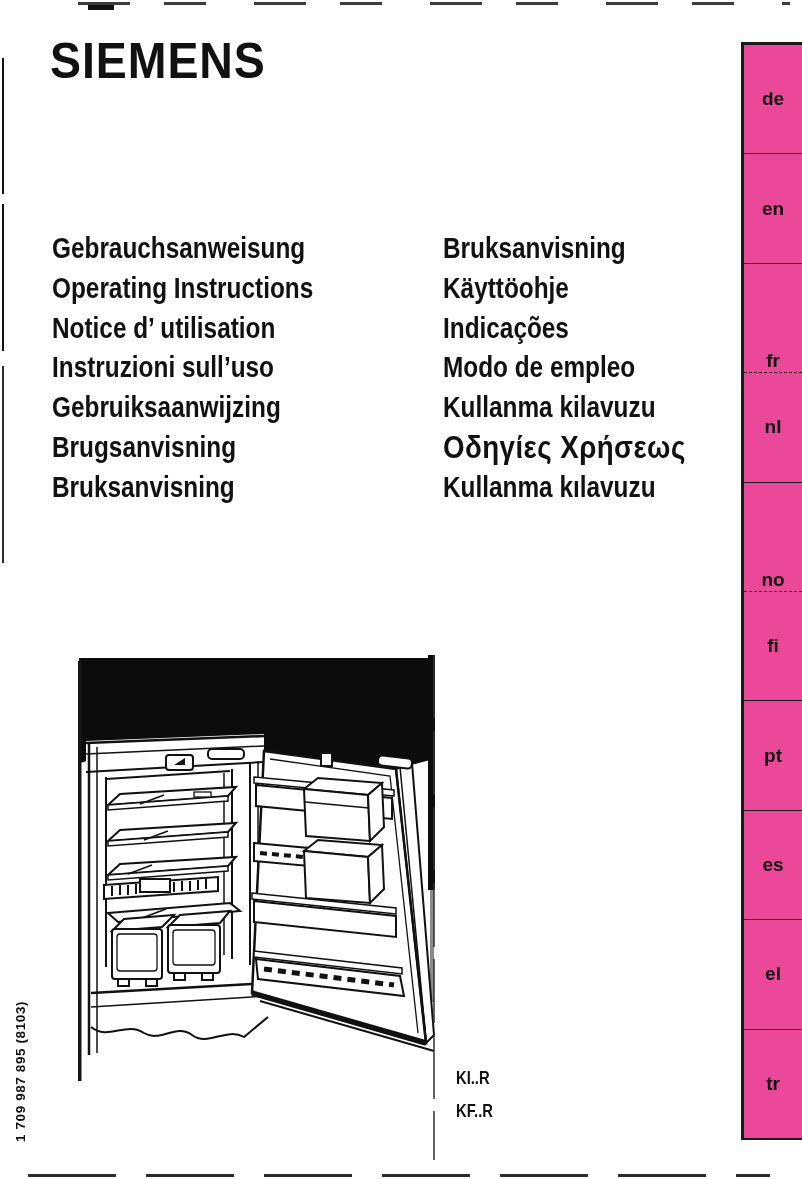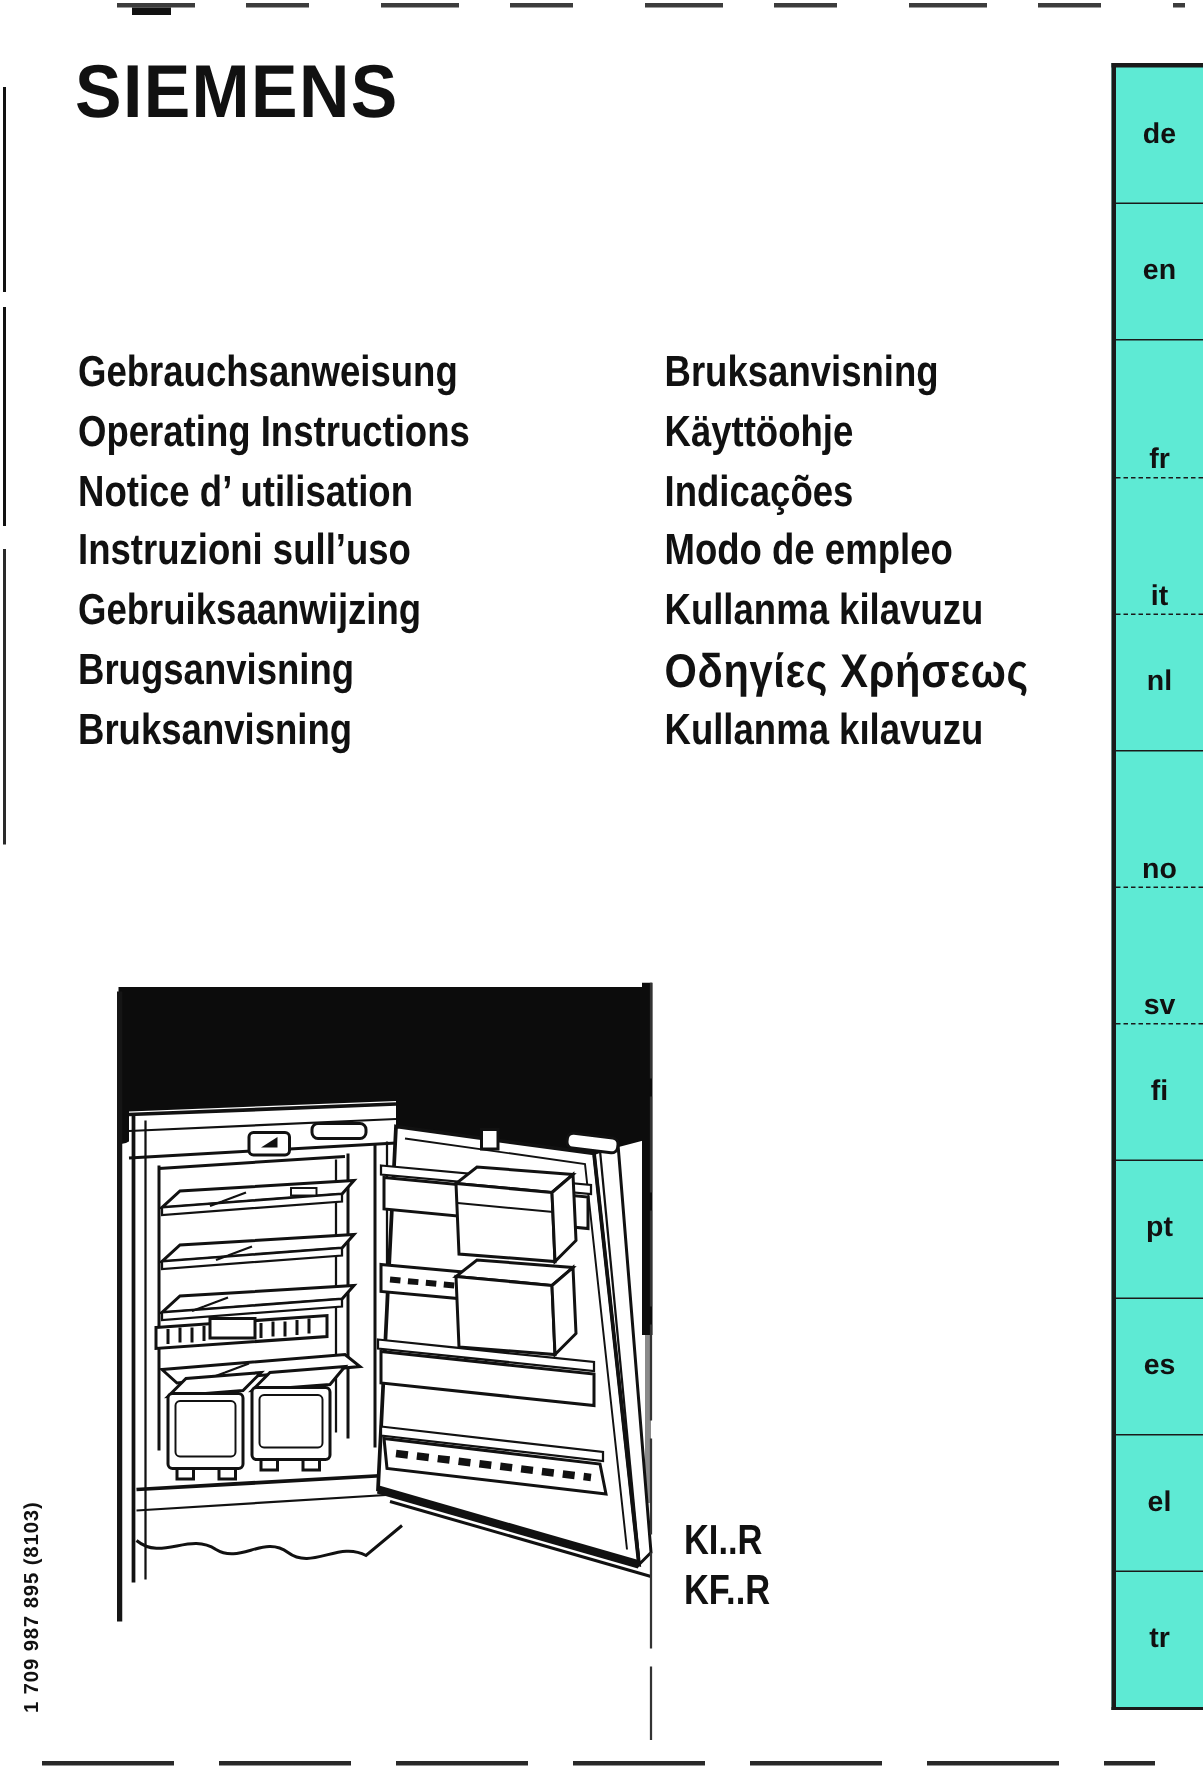--- a/index.html
+++ b/index.html
@@ -41,7 +41,7 @@
   .lang-tabs {
     position:absolute; left:741px; top:42px; width:61px; height:1098px;
     border-left:3px solid #1a1a1a; border-top:3px solid #1a1a1a; border-bottom:2px solid #1a1a1a;
-    display:flex; flex-direction:column; box-sizing:border-box; background:#5eead4;
+    display:flex; flex-direction:column; box-sizing:border-box; background:#ec4899;
   }
   .lang-cell {
     flex:1; display:flex; align-items:center; justify-content:center;

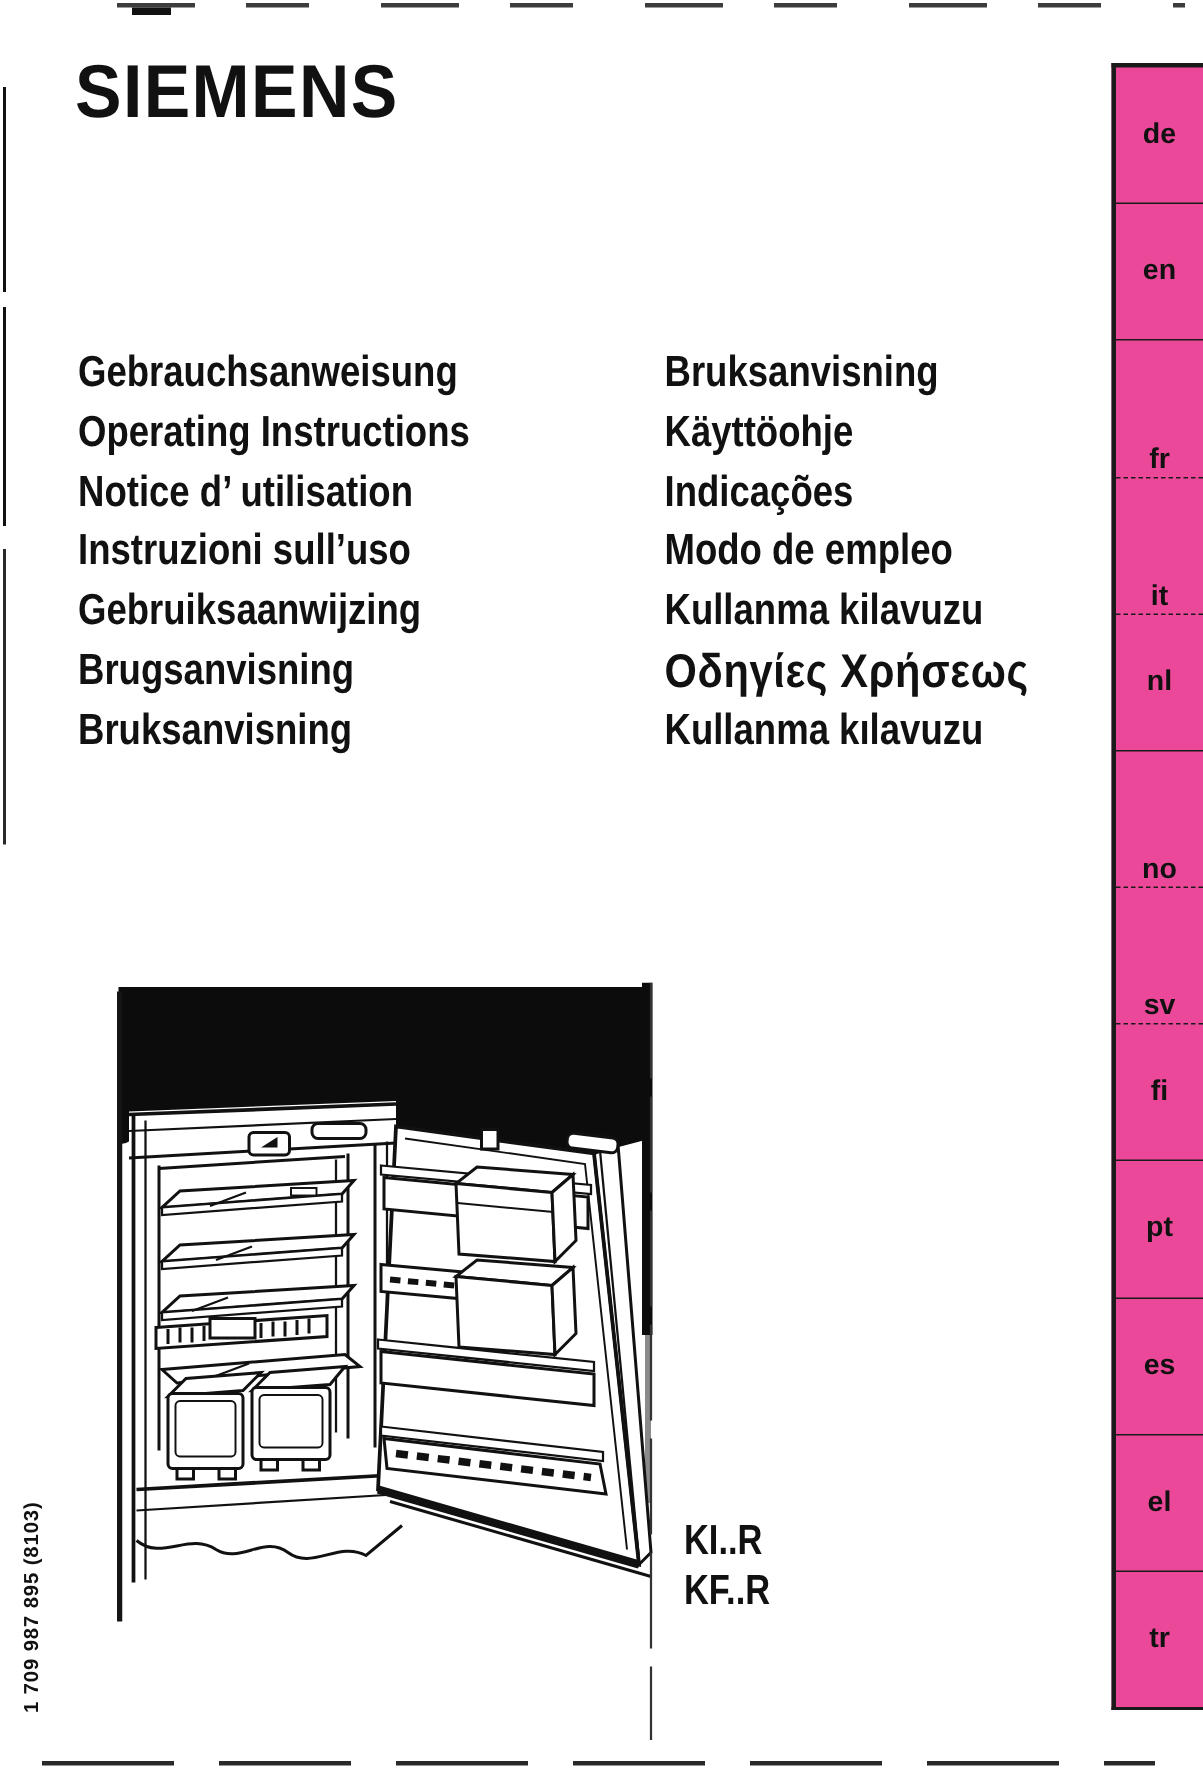--- a/index.html
+++ b/index.html
@@ -102,9 +102,6 @@
       </div>
     <div class="lang-cell dashed">
         <span>fr</span>
-      </div>
-    <div class="lang-cell dashed">
-        <span>it</span>
       </div>
     <div class="lang-cell">
         <span>nl</span>

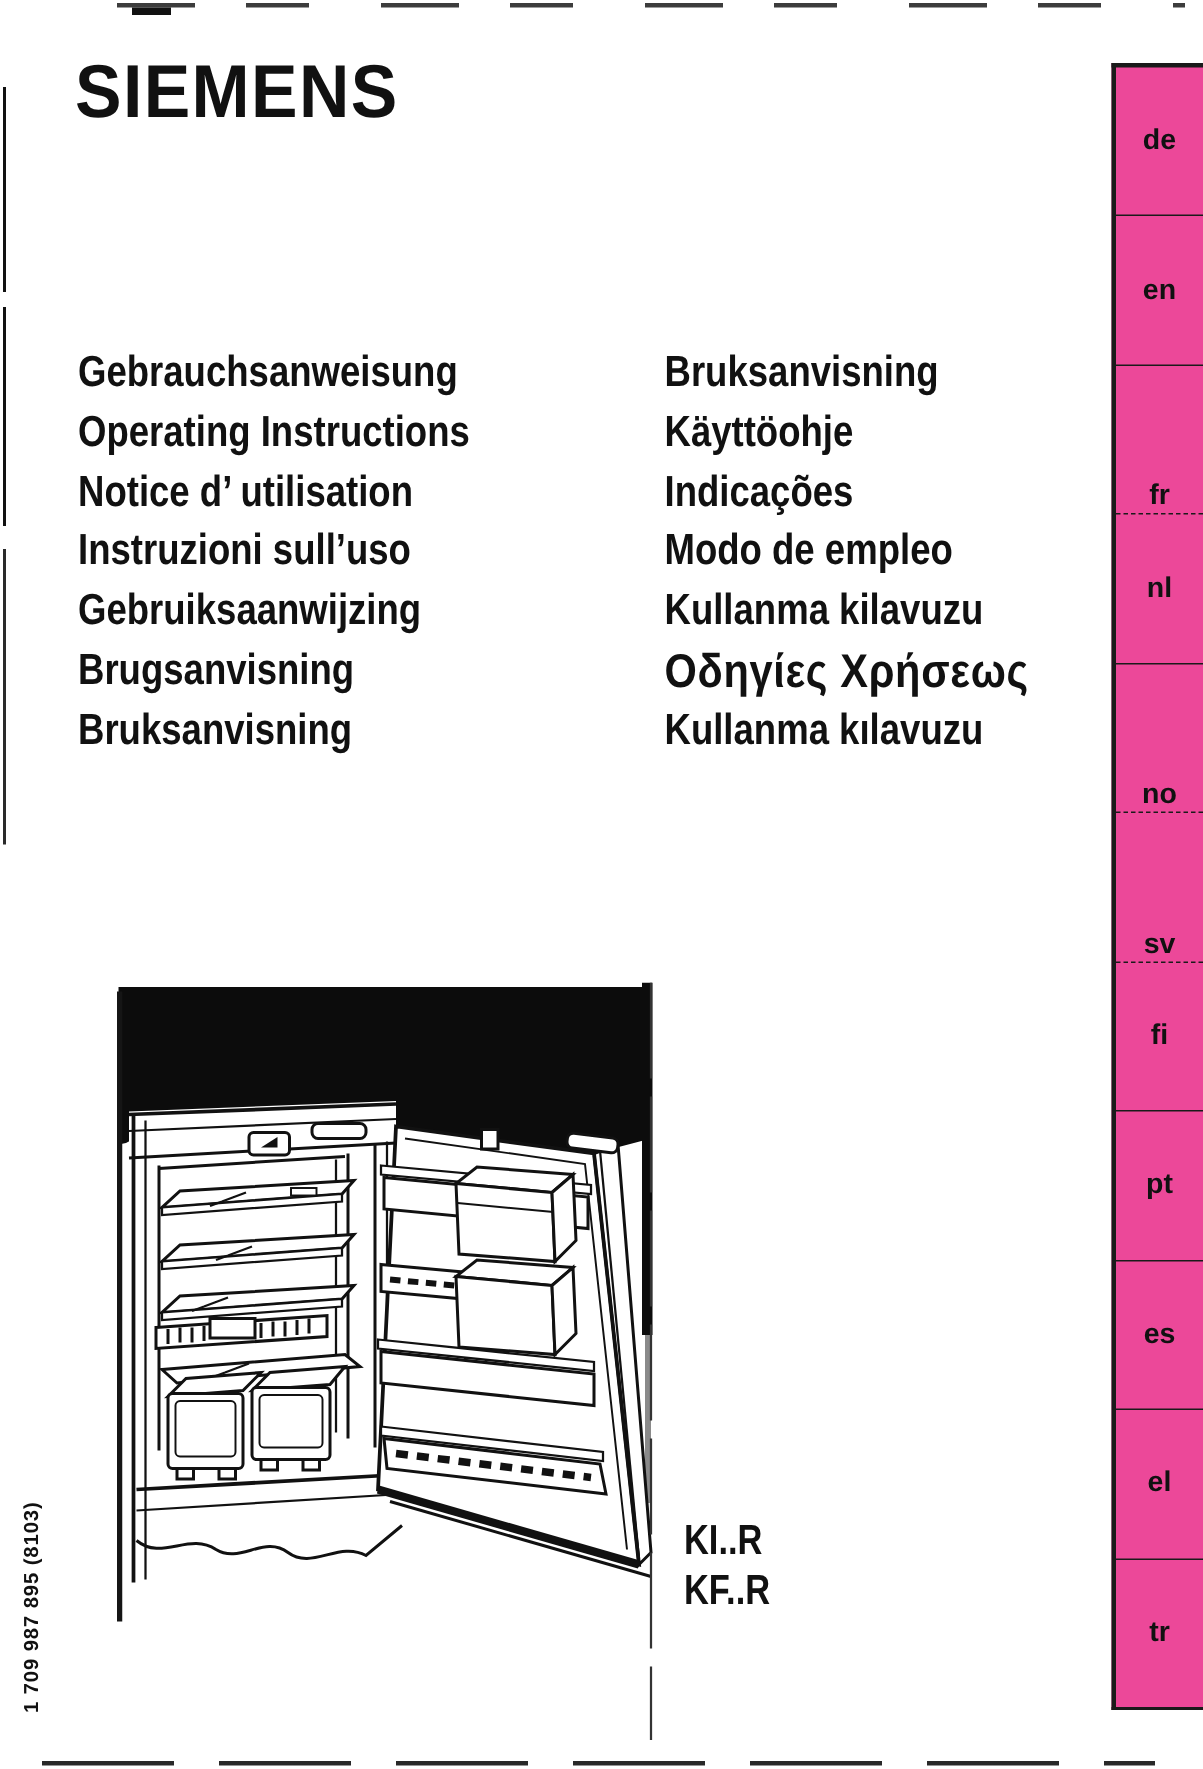--- a/index.html
+++ b/index.html
@@ -108,9 +108,6 @@
       </div>
     <div class="lang-cell dashed">
         <span>no</span>
-      </div>
-    <div class="lang-cell dashed">
-        <span>sv</span>
       </div>
     <div class="lang-cell">
         <span>fi</span>

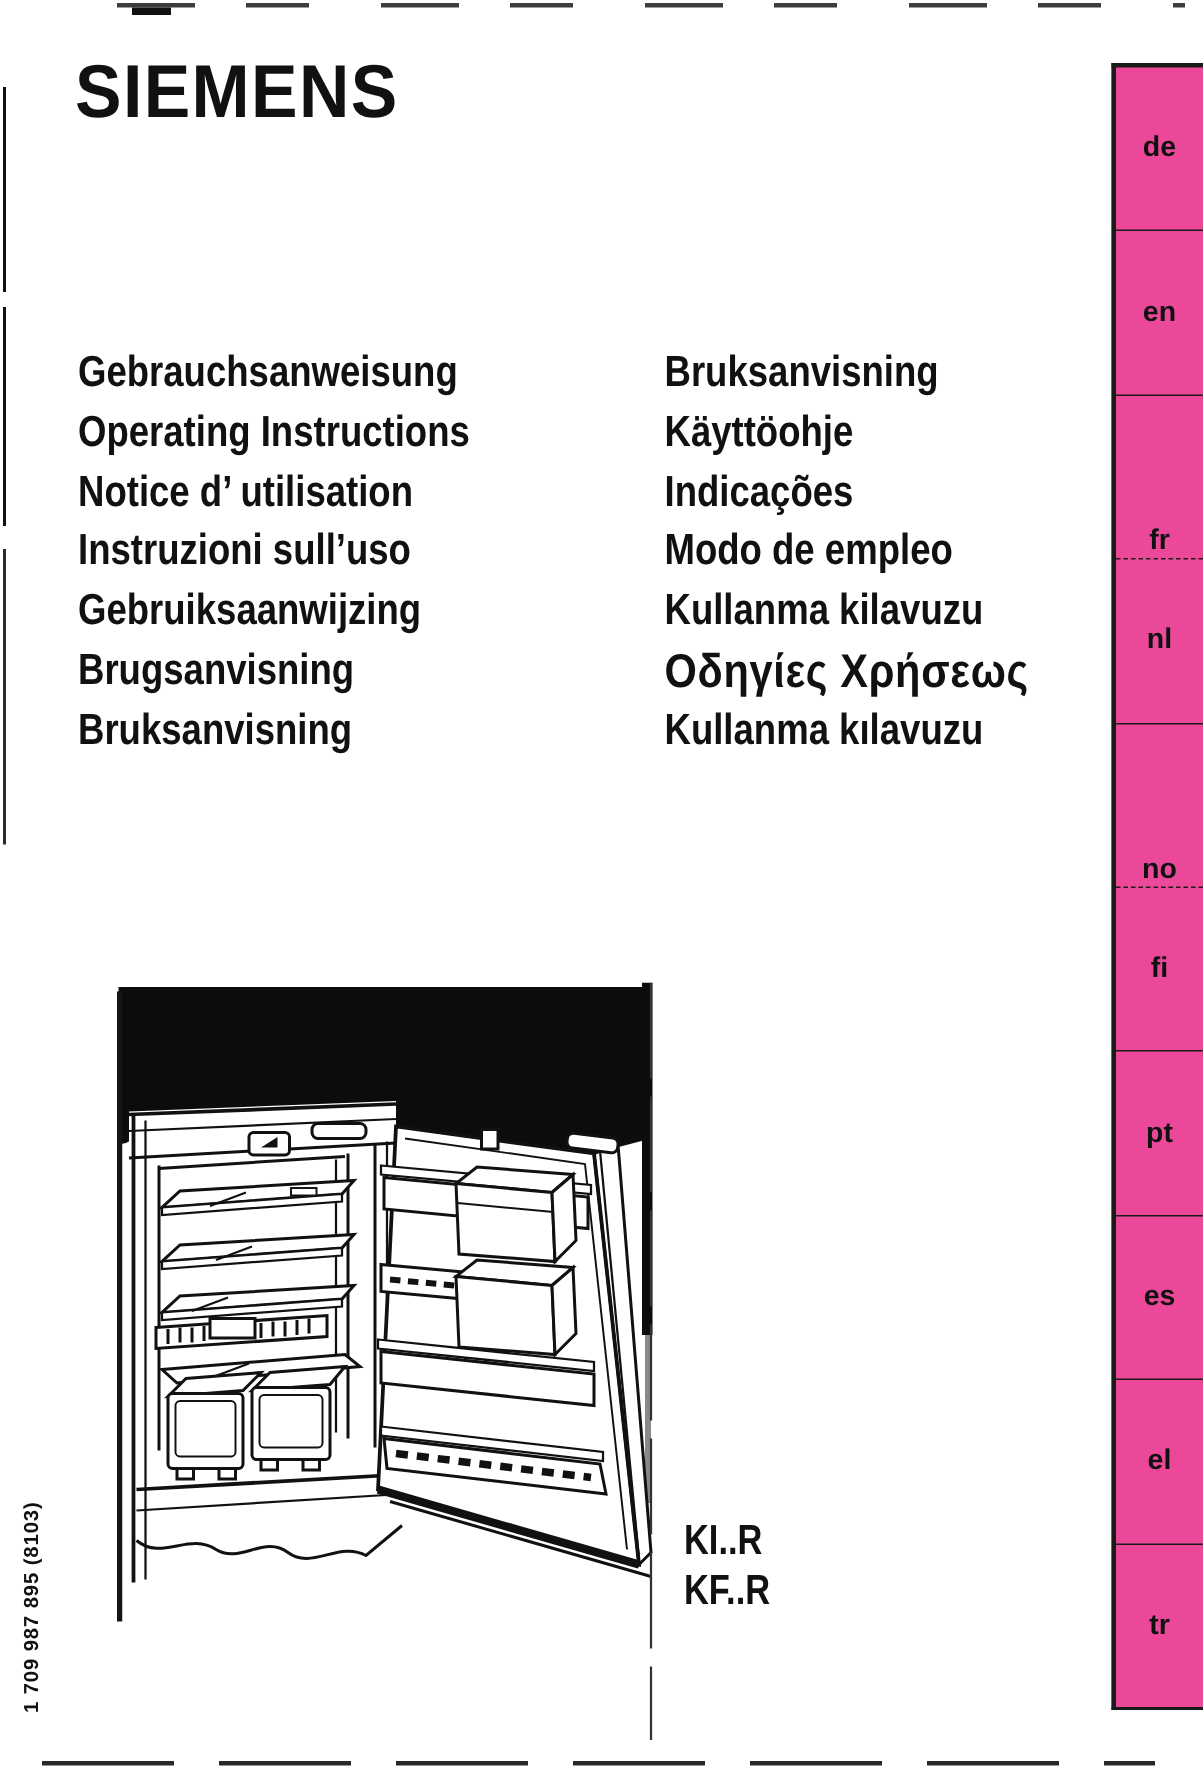--- a/index.html
+++ b/index.html
@@ -52,7 +52,7 @@
   
   .fridge { position:absolute; left:78px; top:655px; width:358px; height:524px; margin:0; }
   
-  .models { position:absolute; left:456px; top:1010px; font-size:28px; font-weight:700; }
+  .models { position:absolute; left:456px; top:1062px; font-size:18px; font-weight:700; }
   .models div { line-height:33px; transform:scaleX(.82); transform-origin:left; white-space:nowrap; }
   
   .partnum {

